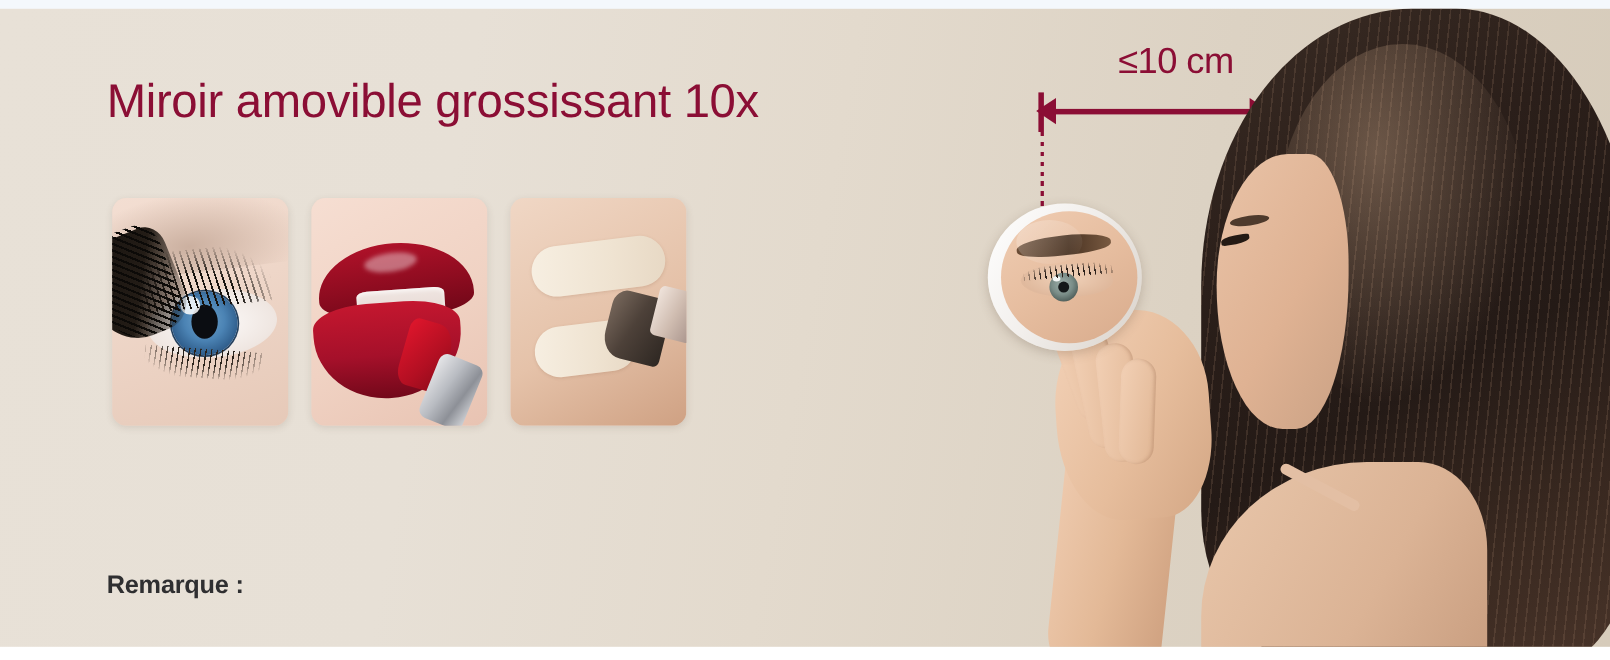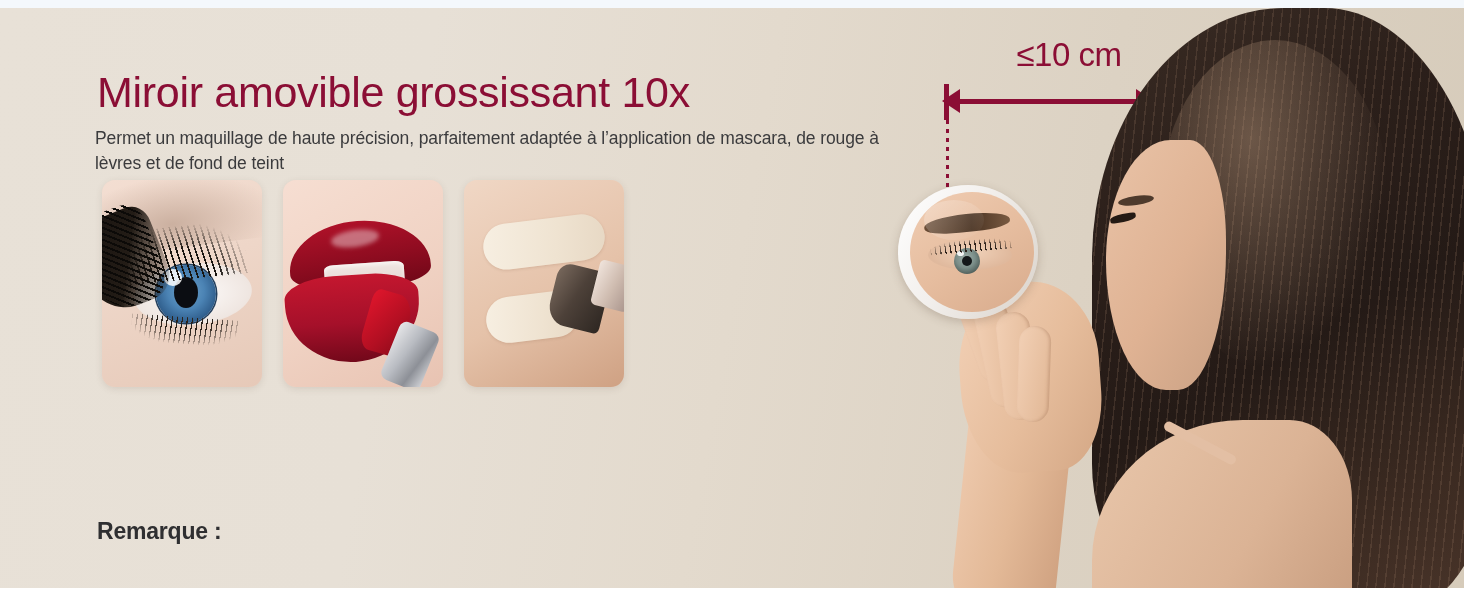--- a/index.html
+++ b/index.html
@@ -303,7 +303,6 @@
 
   <h1 id="heading">Miroir amovible grossissant 10x</h1>
 
-  <p id="subcopy">Permet un maquillage de haute précision, parfaitement adaptée à l’application de mascara, de rouge à lèvres et de fond de teint</p>
 
   <div id="thumbs">
 

